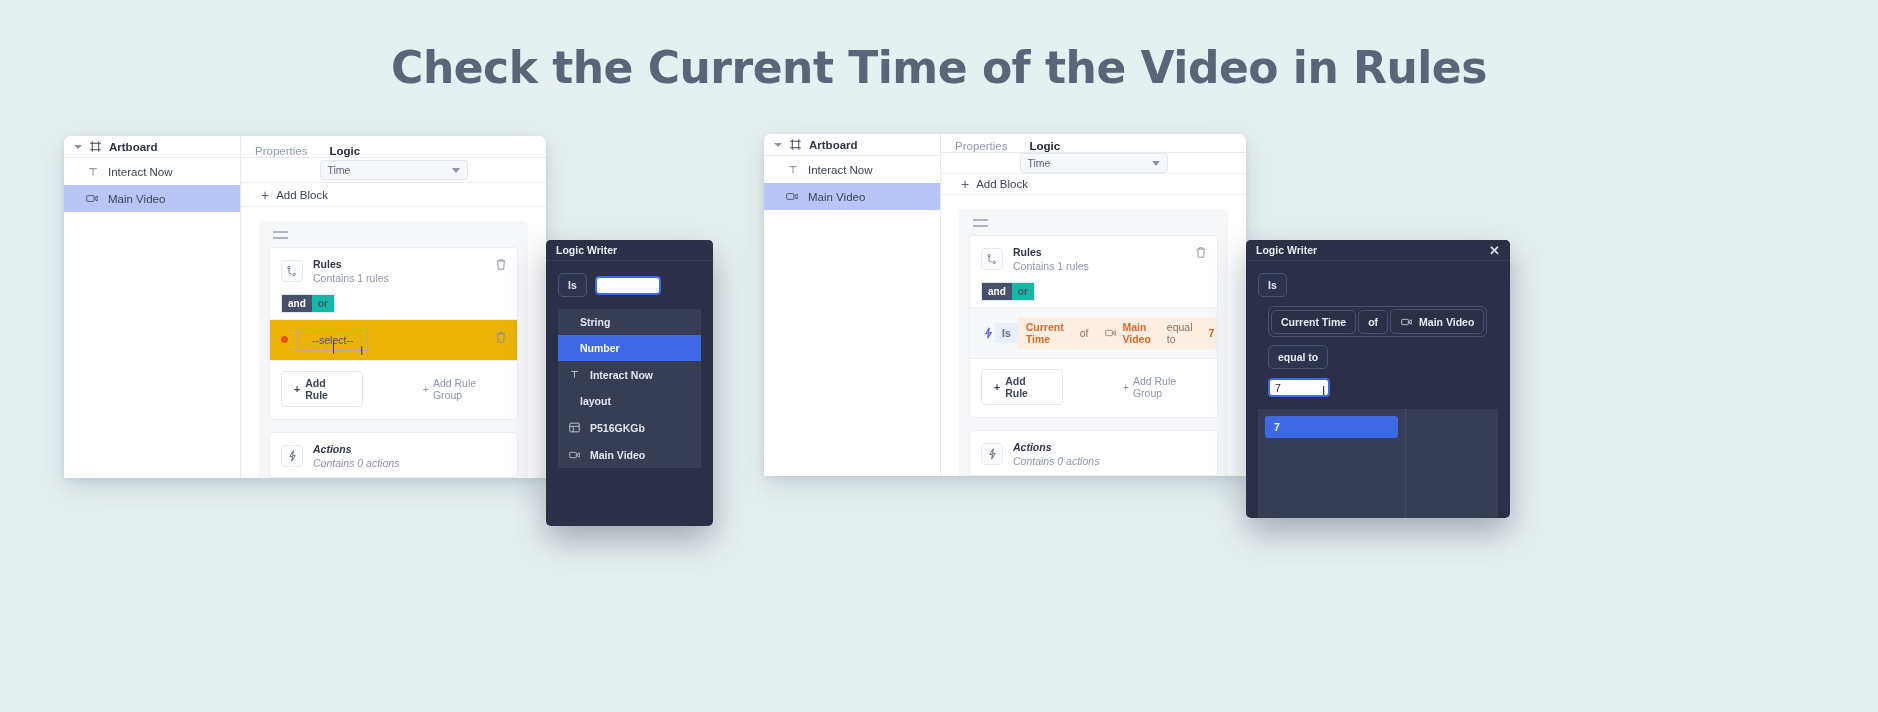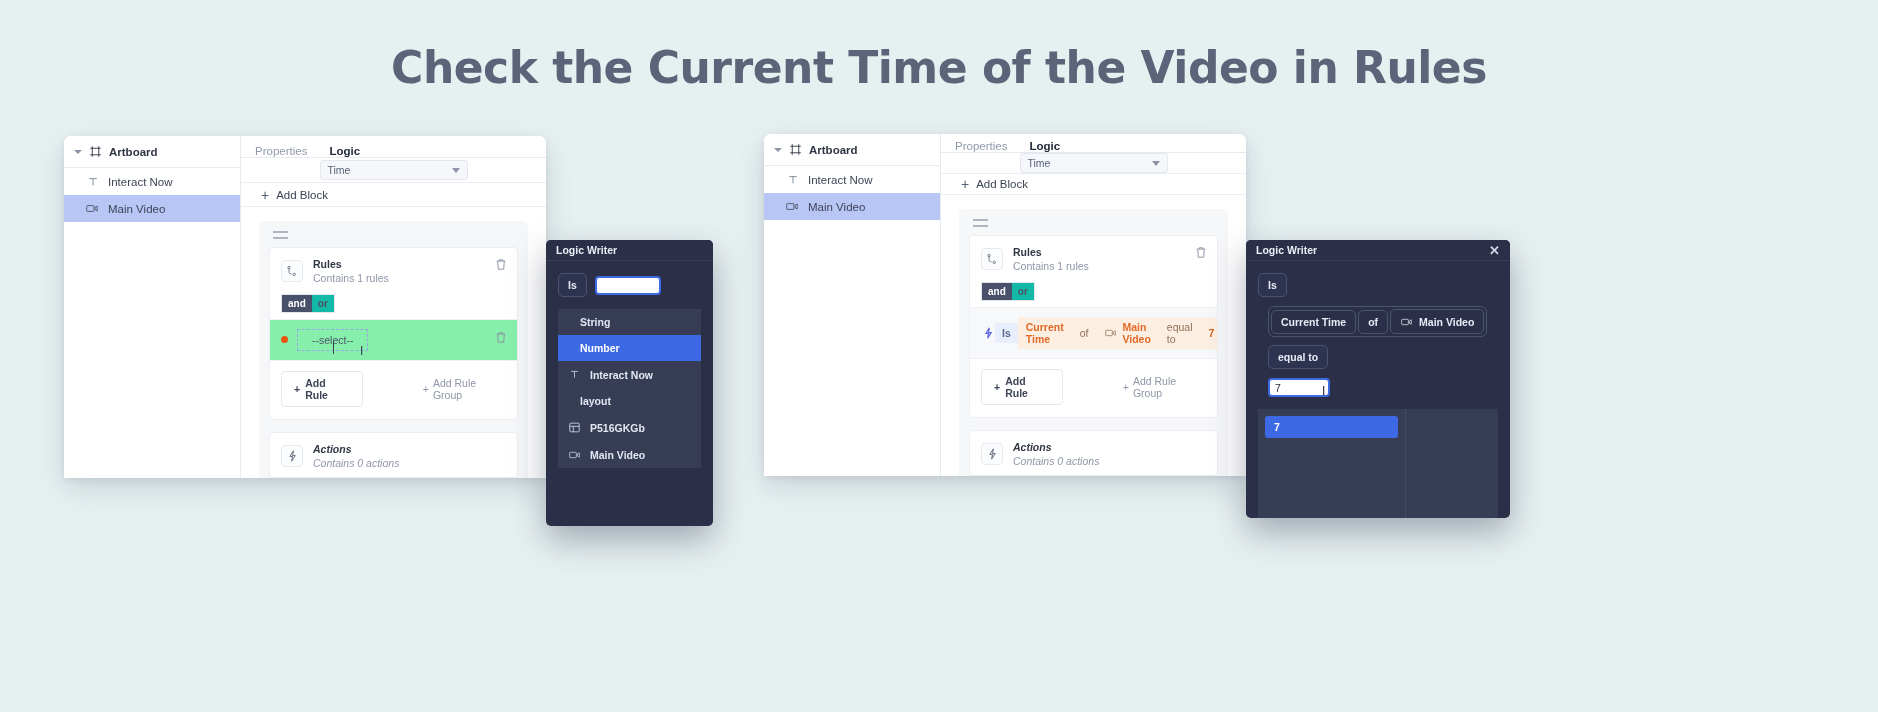--- a/index.html
+++ b/index.html
@@ -30,7 +30,7 @@
   }
   .sidebar { width: 177px; background: #fff; border-right: 1px solid #e8eaef; flex: 0 0 177px; }
   .sb-head {
-    height: 32px; display: flex; align-items: center; gap: 7px;
+    height: 22px; display: flex; align-items: center; gap: 7px;
     padding: 0 10px; border-bottom: 1px solid #e8eaef;
     font-size: 11.5px; font-weight: bold; color: #2f3545;
   }

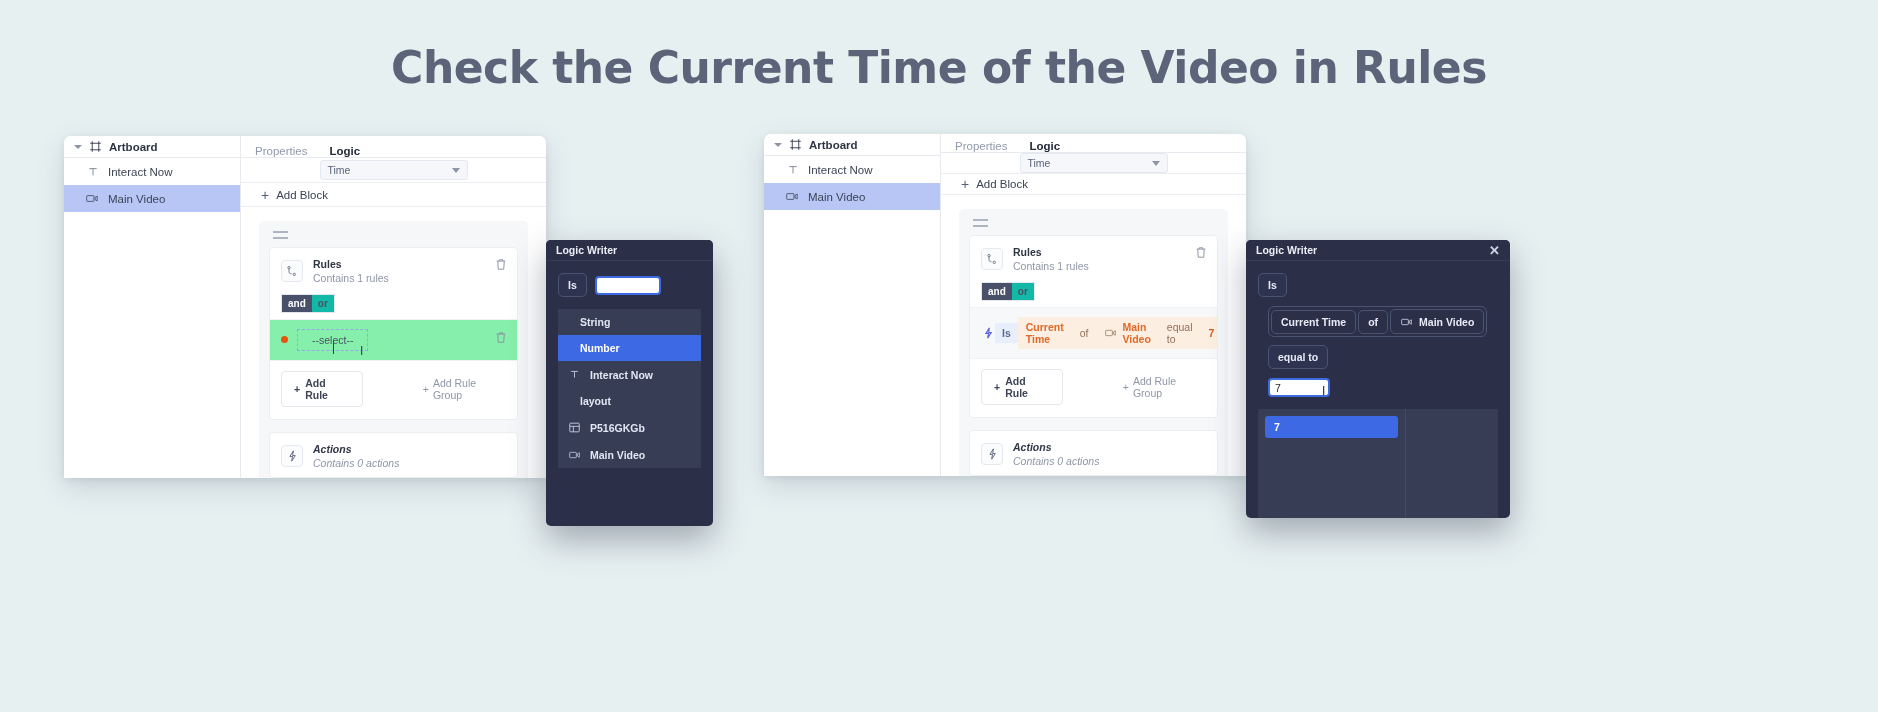--- a/index.html
+++ b/index.html
@@ -85,7 +85,7 @@
   .andor .on { background: #48506a; color: #fff; }
   .andor .off { background: #14b8a6; color: #4a5365; }
 
-  .rulerow { display: flex; align-items: center; gap: 9px; padding: 9px 11px; background: #86efac;
+  .rulerow { display: flex; align-items: center; gap: 9px; padding: 9px 11px; background: #eab308;
              border-top: 1px solid #eff1f5; border-bottom: 1px solid #eff1f5; position: relative; margin-top: 6px; }
   .dot { width: 7px; height: 7px; border-radius: 50%; background: #e8530e; flex: 0 0 7px; }
   .selectbox { border: 1px dashed #98a8e0; padding: 4px 14px; font-size: 10.5px; color: #4b5365;

